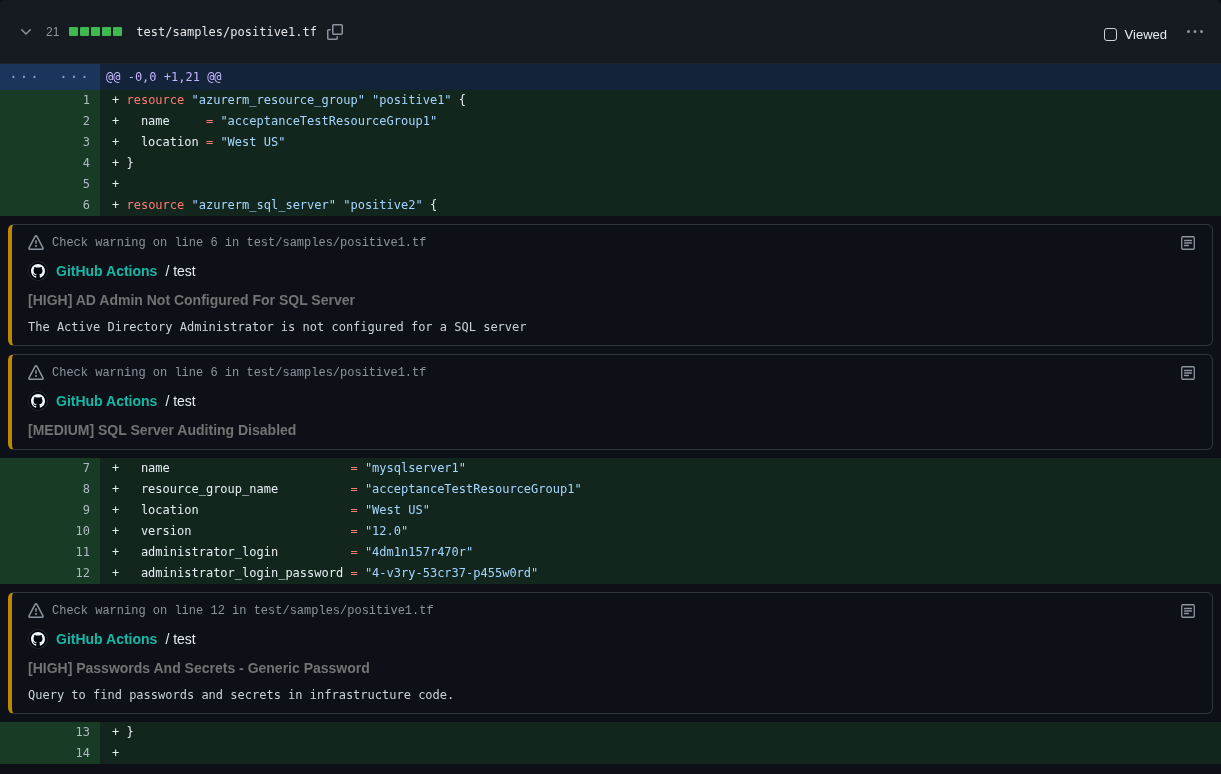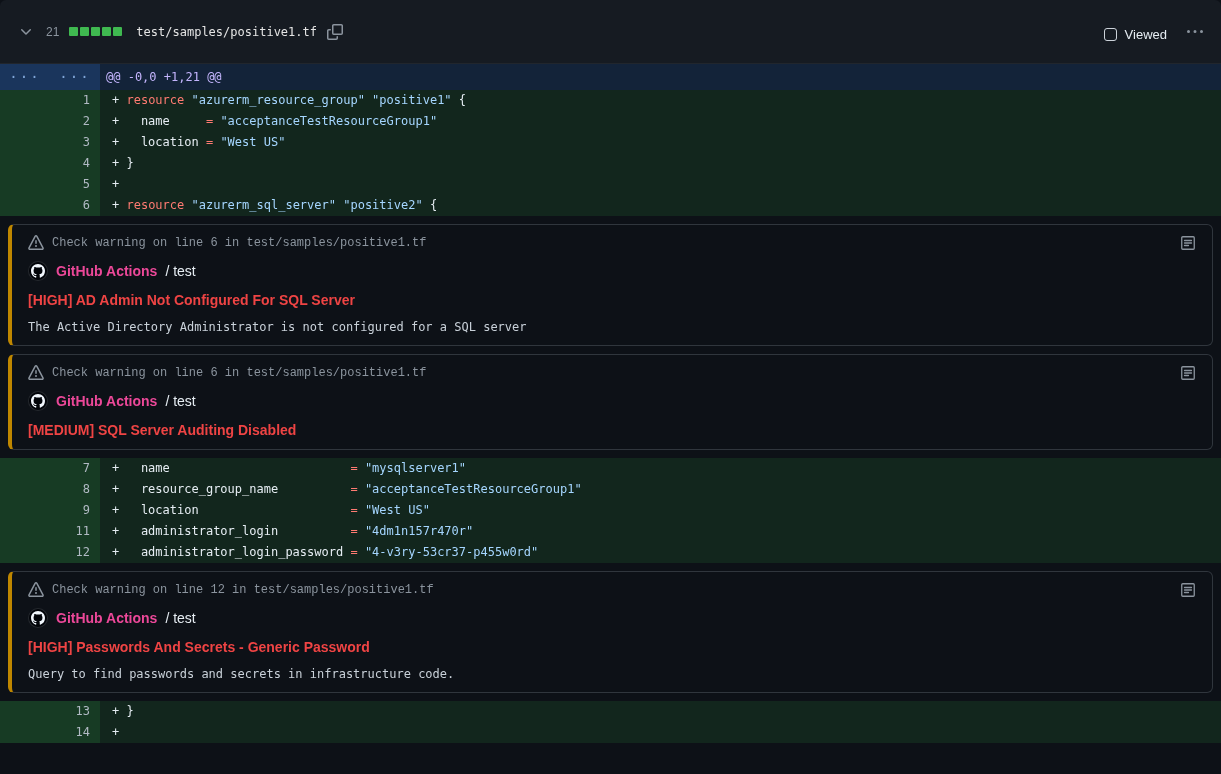--- a/index.html
+++ b/index.html
@@ -53,7 +53,7 @@
   .ann-note-btn { margin-left:auto; background:none; border:none; padding:0; cursor:pointer; display:flex; }
   .ann-source { display:flex; align-items:center; gap:8px; margin-top:10px; height:20px; cursor:pointer; }
   .avatar { width:20px; height:20px; border-radius:50%; background:#010409; border:1px solid rgba(240,246,252,0.15); display:flex; align-items:center; justify-content:center; flex:none; }
-  .ann-source .name { font-size:14px; font-weight:700; color:#ec4899; }
+  .ann-source .name { font-size:14px; font-weight:700; color:#14b8a6; }
   .ann-source .rest { font-size:14px; color:#e6edf3; }
   .ann-title { margin-top:10px; font-size:14px; font-weight:700; color:#ef4444; height:18px; line-height:18px; }
   .ann-desc { margin-top:10px; font-size:12px; color:#c9d1d9; height:16px; line-height:16px; }

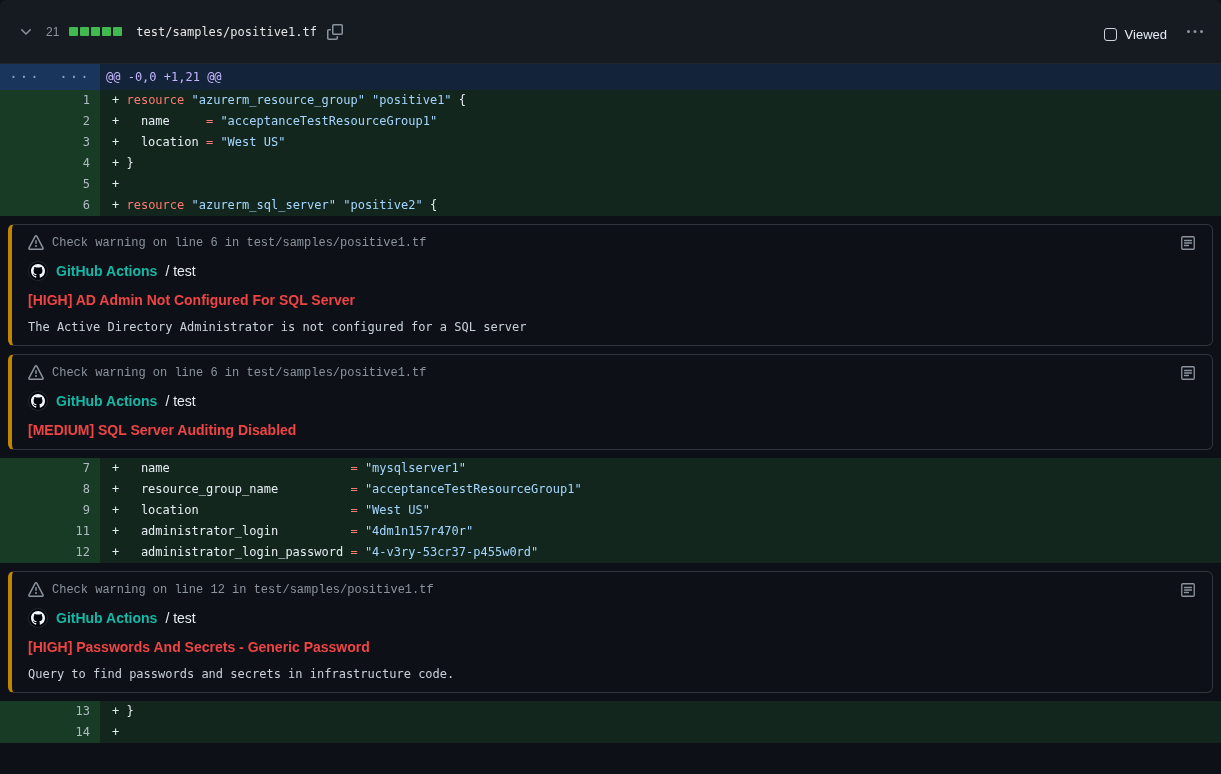--- a/index.html
+++ b/index.html
@@ -55,7 +55,7 @@
   .avatar { width:20px; height:20px; border-radius:50%; background:#010409; border:1px solid rgba(240,246,252,0.15); display:flex; align-items:center; justify-content:center; flex:none; }
   .ann-source .name { font-size:14px; font-weight:700; color:#14b8a6; }
   .ann-source .rest { font-size:14px; color:#e6edf3; }
-  .ann-title { margin-top:10px; font-size:14px; font-weight:700; color:#ef4444; height:18px; line-height:18px; }
+  .ann-title { margin-top:10px; font-size:14px; font-weight:700; color:#737373; height:18px; line-height:18px; }
   .ann-desc { margin-top:10px; font-size:12px; color:#c9d1d9; height:16px; line-height:16px; }
 </style>
 </head>

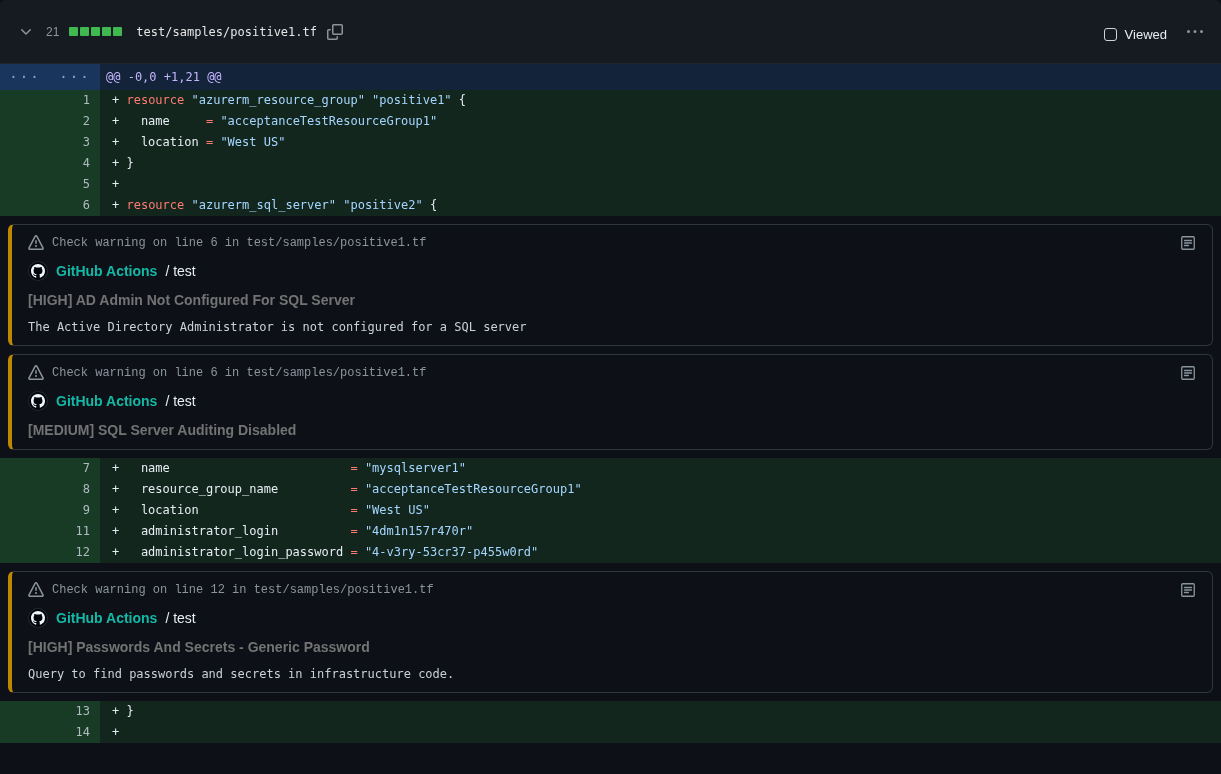--- a/index.html
+++ b/index.html
@@ -167,6 +167,7 @@
   <div class="code-row"><span class="gnum"></span><span class="gnum">7</span><span class="code"><span class="tok-p">+   name                         </span><span class="tok-o">=</span><span class="tok-p"> </span><span class="tok-s">"mysqlserver1"</span></span></div>
   <div class="code-row"><span class="gnum"></span><span class="gnum">8</span><span class="code"><span class="tok-p">+   resource_group_name          </span><span class="tok-o">=</span><span class="tok-p"> </span><span class="tok-s">"acceptanceTestResourceGroup1"</span></span></div>
   <div class="code-row"><span class="gnum"></span><span class="gnum">9</span><span class="code"><span class="tok-p">+   location                     </span><span class="tok-o">=</span><span class="tok-p"> </span><span class="tok-s">"West US"</span></span></div>
+  <div class="code-row"><span class="gnum"></span><span class="gnum">10</span><span class="code"><span class="tok-p">+   version                      </span><span class="tok-o">=</span><span class="tok-p"> </span><span class="tok-s">"12.0"</span></span></div>
   <div class="code-row"><span class="gnum"></span><span class="gnum">11</span><span class="code"><span class="tok-p">+   administrator_login          </span><span class="tok-o">=</span><span class="tok-p"> </span><span class="tok-s">"4dm1n157r470r"</span></span></div>
   <div class="code-row"><span class="gnum"></span><span class="gnum">12</span><span class="code"><span class="tok-p">+   administrator_login_password </span><span class="tok-o">=</span><span class="tok-p"> </span><span class="tok-s">"4-v3ry-53cr37-p455w0rd"</span></span></div>
 </div>

